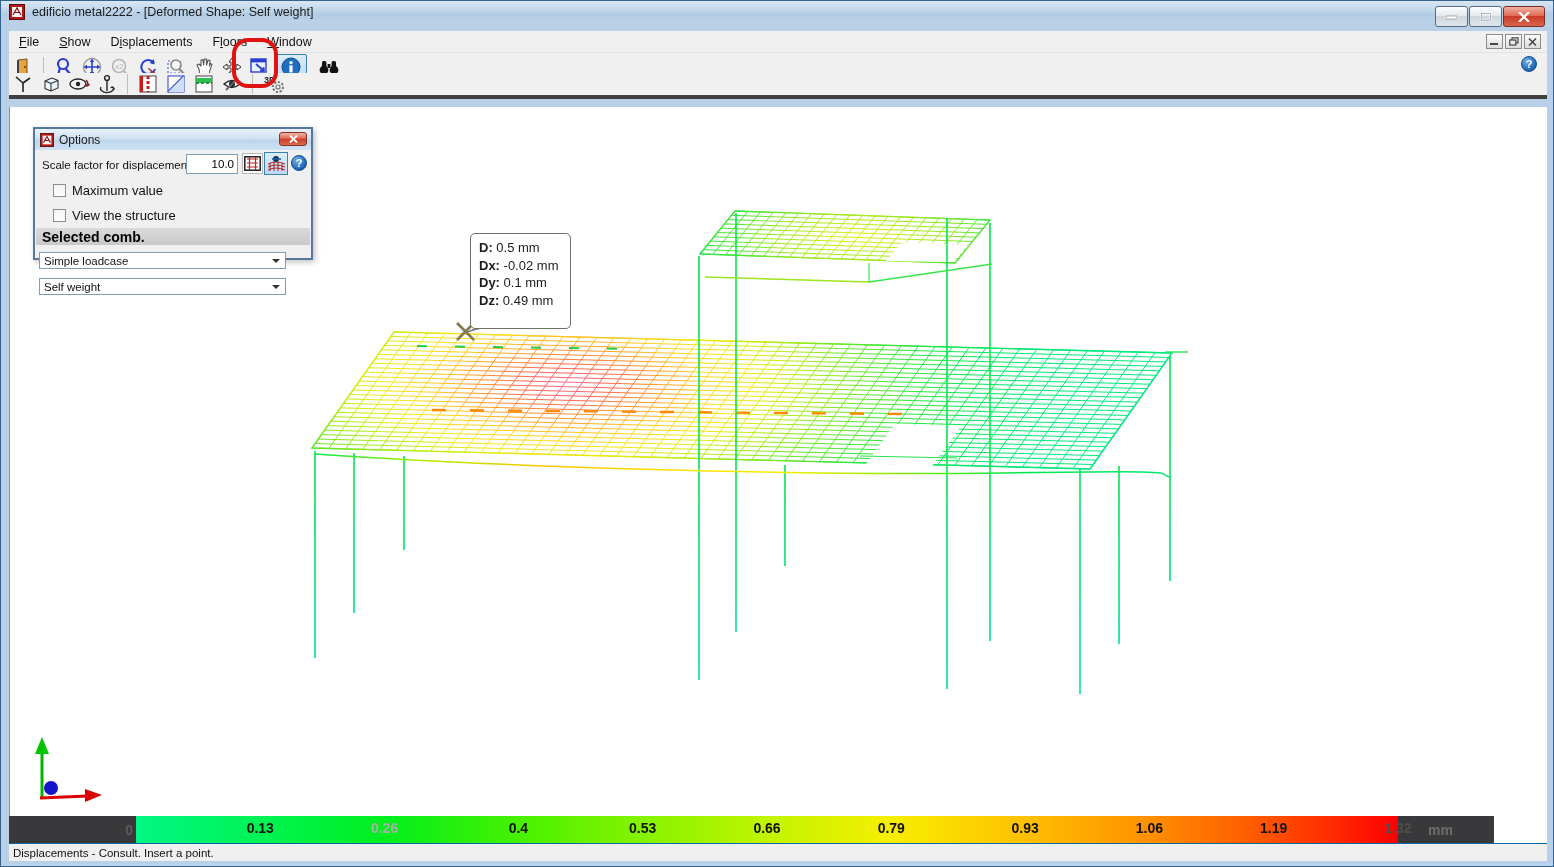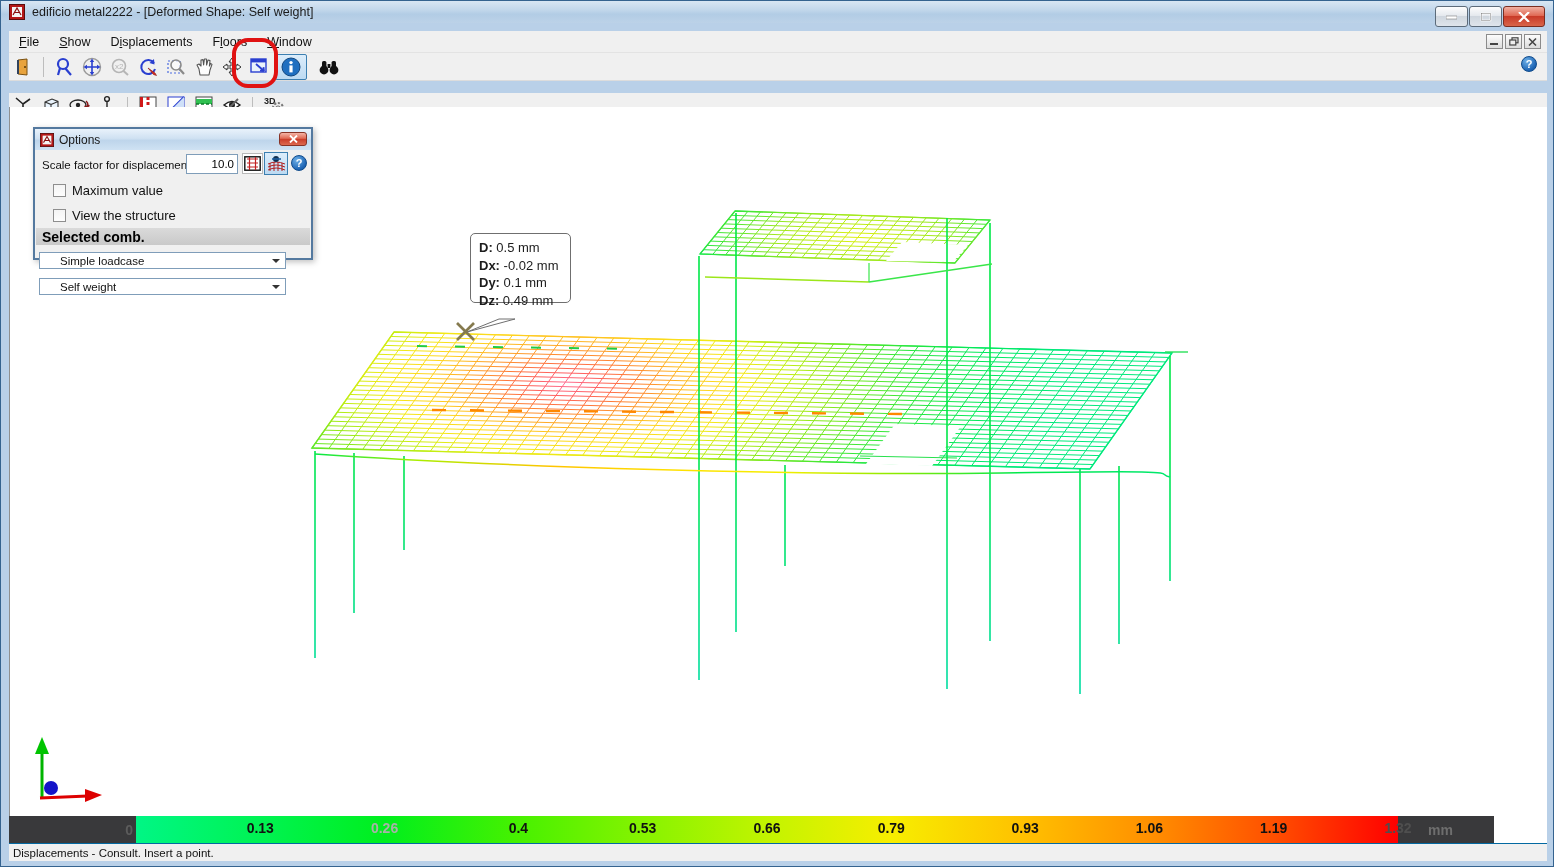--- a/index.html
+++ b/index.html
@@ -31,7 +31,7 @@
   
   .toolbar{position:absolute;left:8px;width:1538px;background:#f0f0f0;display:flex;align-items:center;}
   .tb1{top:52px;height:28px;border-bottom:1px solid #dcdcdc;}
-  .tb2{top:92px;height:26px;border-bottom:2px solid #404040;align-items:flex-end;}
+  .tb2{top:72px;height:26px;border-bottom:4px solid #404040;}
   .tbtn{width:26px;height:24px;display:flex;align-items:center;justify-content:center;margin:0 1px;}
   .tbtn.hl{width:32px;height:26px;border:1px solid #3c7fb1;border-radius:2px;
     background:linear-gradient(#dcedfb,#bcdaf2);}

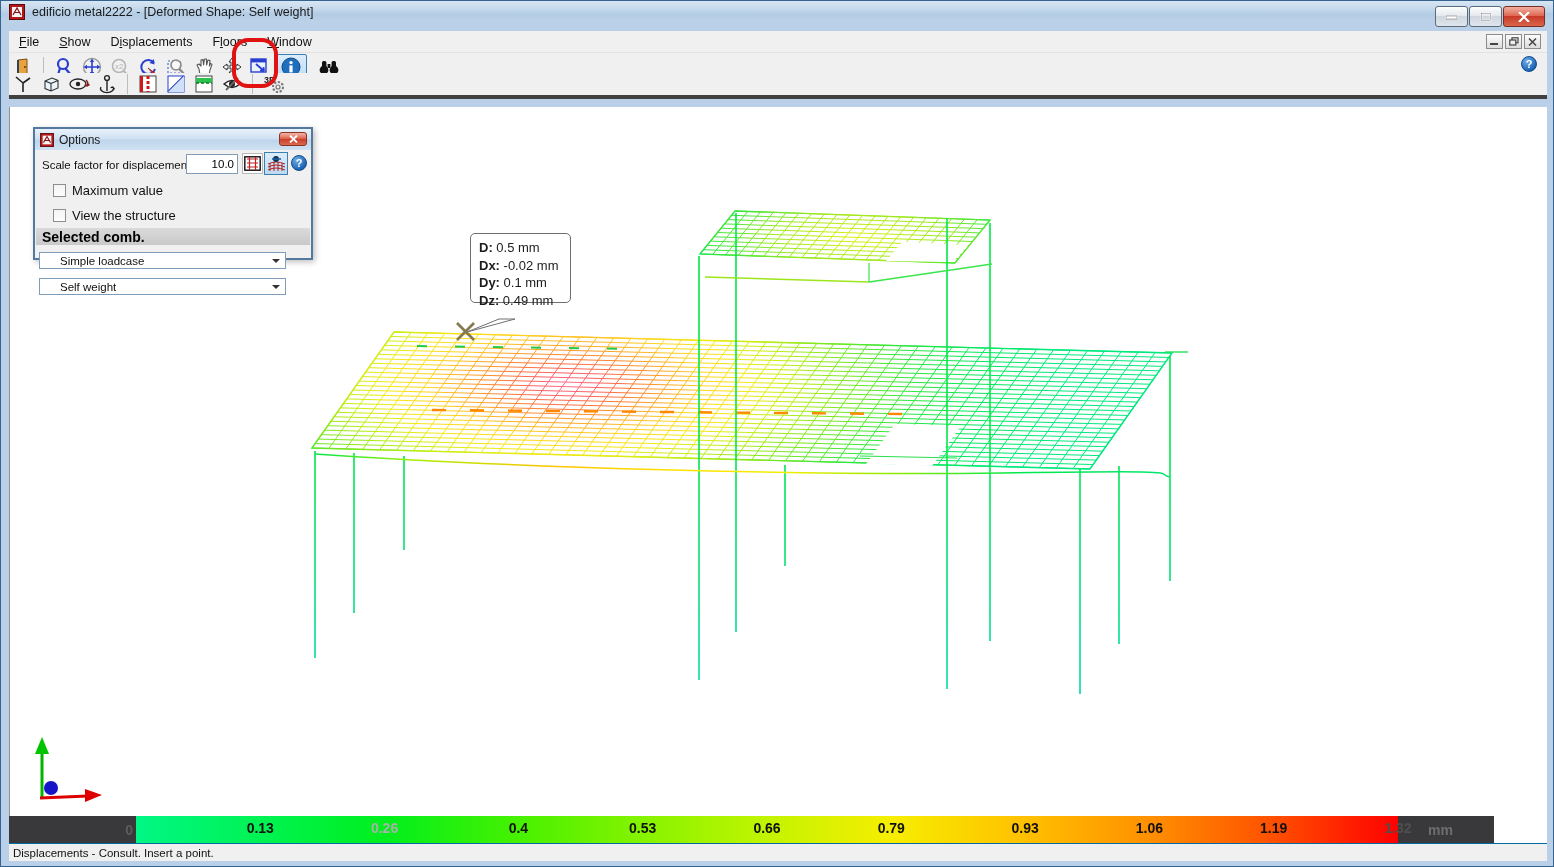--- a/index.html
+++ b/index.html
@@ -45,7 +45,7 @@
     border-left:1px solid #909090;overflow:hidden;}
   .scene{position:absolute;left:0;top:0;}
   
-  .tooltip{position:absolute;left:460px;top:126px;width:101px;height:70px;background:#fff;
+  .tooltip{position:absolute;left:460px;top:126px;width:101px;height:96px;background:#fff;
     border:1px solid #6f6f6f;border-radius:5px;padding:5px 8px;font-size:13px;line-height:17.5px;color:#1c1c1c;z-index:10;}
   .tt-row b{font-weight:bold;}
   

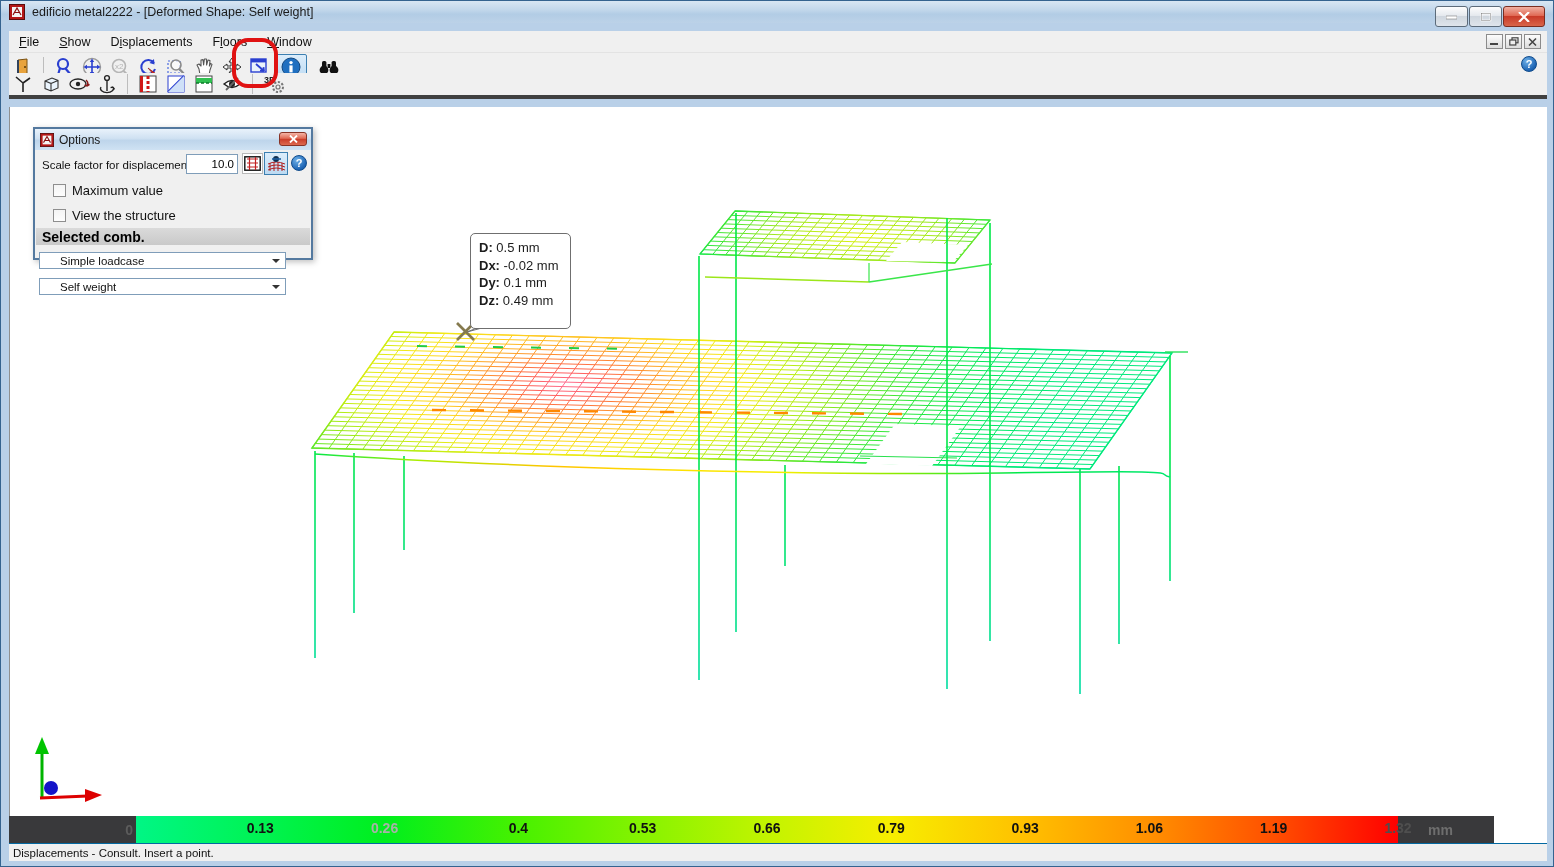--- a/index.html
+++ b/index.html
@@ -70,7 +70,7 @@
     background:linear-gradient(#dadada,#c9c9c9);font-size:14px;font-weight:bold;color:#000;
     display:flex;align-items:center;padding:0 6px;}
   .combo{position:absolute;left:4px;width:247px;height:17px;background:#fff;border:1px solid #7f9db9;
-    font-size:11.5px;color:#111;display:flex;align-items:center;padding:0 20px;}
+    font-size:11.5px;color:#111;display:flex;align-items:center;padding:0 4px;}
   .combo .arrow-zone{position:absolute;right:1px;top:1px;width:16px;height:13px;
     display:flex;align-items:center;justify-content:center;}
   .tri-down{width:0;height:0;border-left:4px solid transparent;border-right:4px solid transparent;border-top:4px solid #333;}

